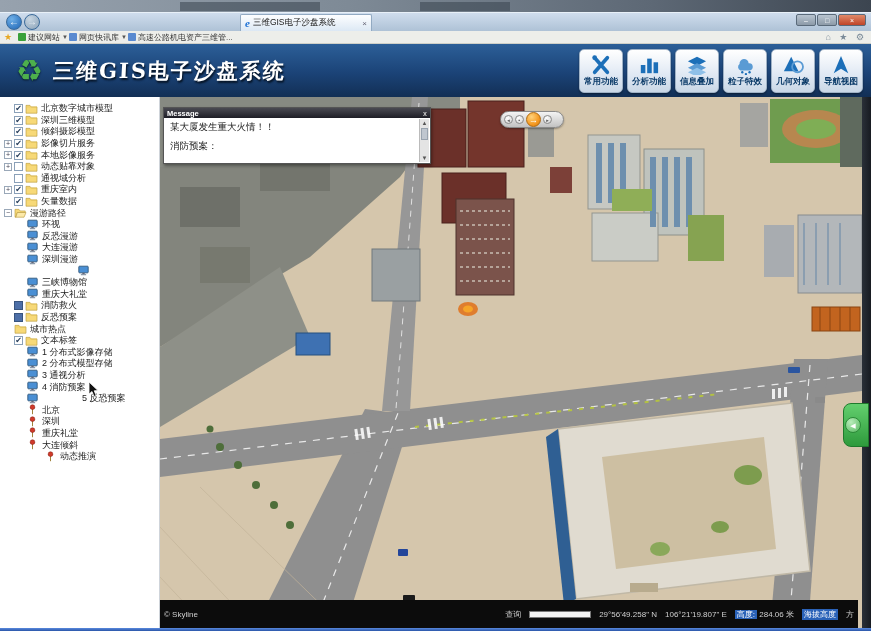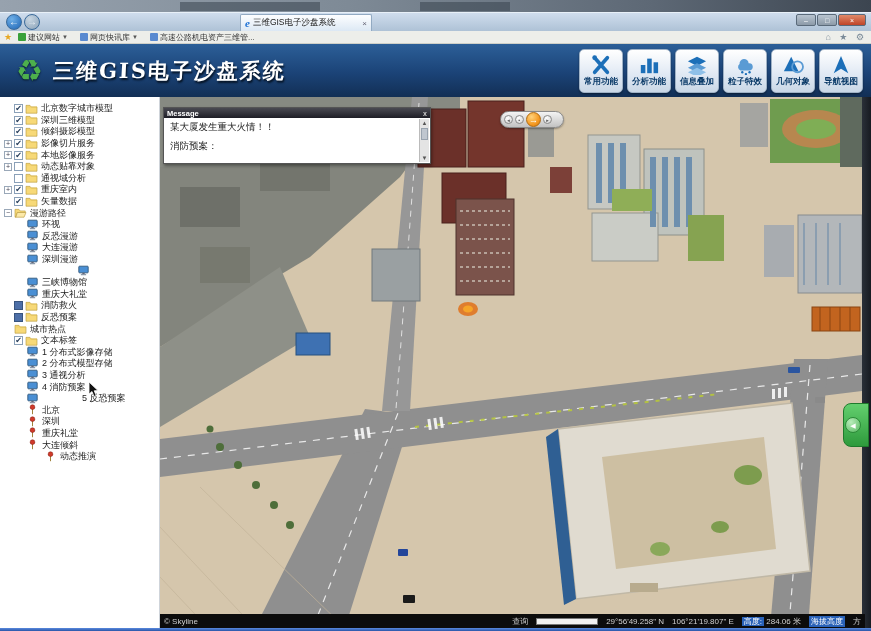--- a/index.html
+++ b/index.html
@@ -140,7 +140,7 @@
 
   <div class="favbar">
     <span class="star">★</span>
-    <span id="fav-items" style="display:flex;gap:12px;">
+    <span id="fav-items" style="display:flex;gap:1px;">
         <span class="favitem">
           <span class="ico" style="background:#3aa13a"></span>
           <span>建议网站</span>

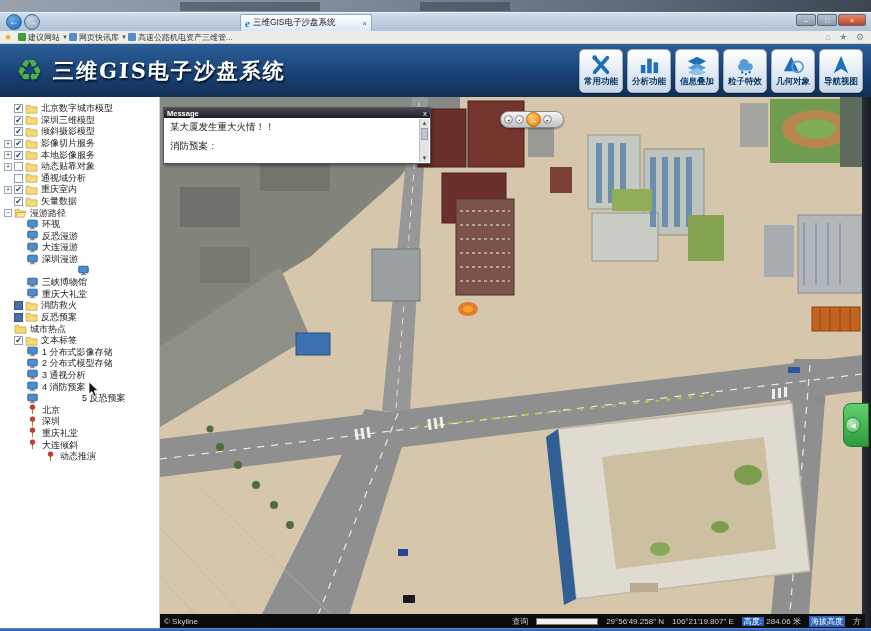--- a/index.html
+++ b/index.html
@@ -101,7 +101,7 @@
     border:1px solid #2c8a38;color:#fff;font-size:7px;line-height:15px;text-align:center;margin-left:1px;}
 
   
-  .statusbar{position:absolute;left:160px;right:6px;bottom:3px;height:14px;background:#0c0c0c;
+  .statusbar{position:absolute;left:160px;right:13px;bottom:3px;height:28px;background:#0c0c0c;
     display:flex;align-items:center;font-size:8px;color:#cfcfcf;padding:0 4px;z-index:5;}
   .statusbar .seg{margin-left:8px;white-space:nowrap;}
   .statusbar .lbl{background:#2a62b8;color:#fff;padding:0 2px;}

